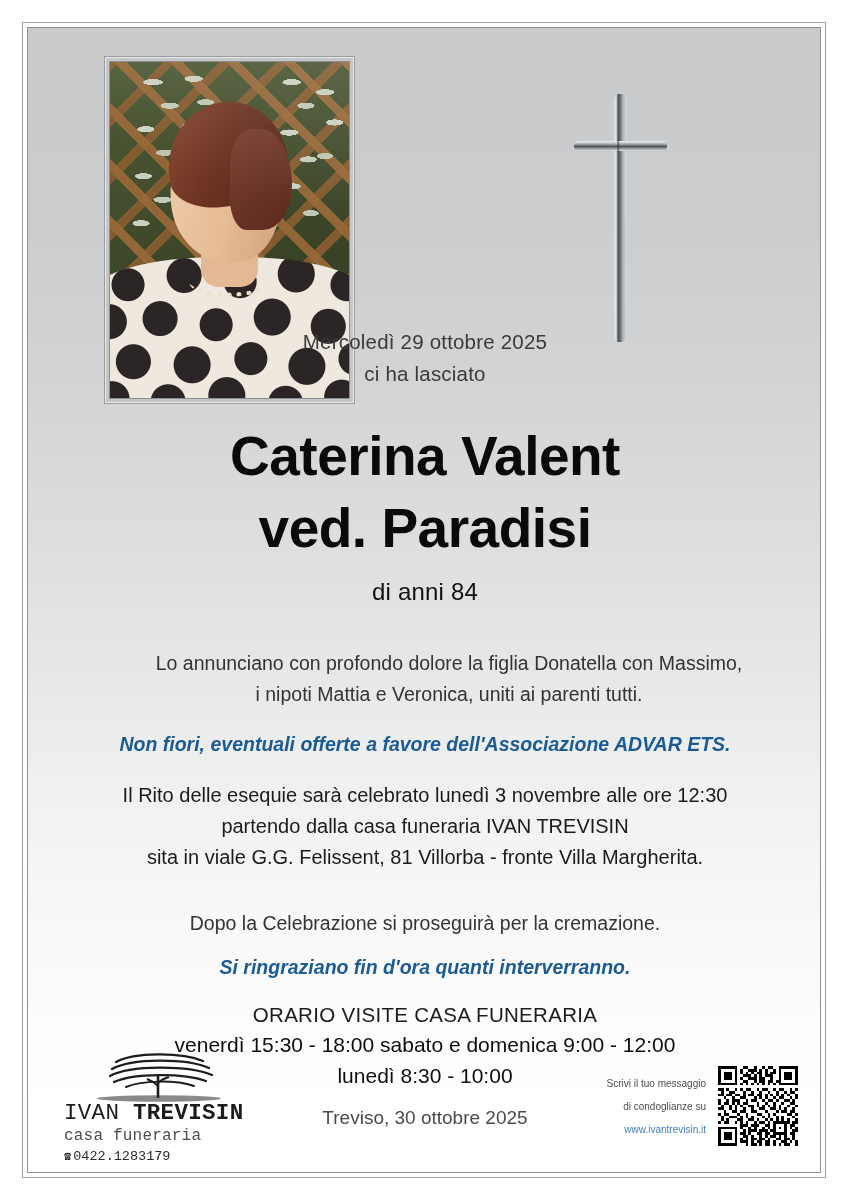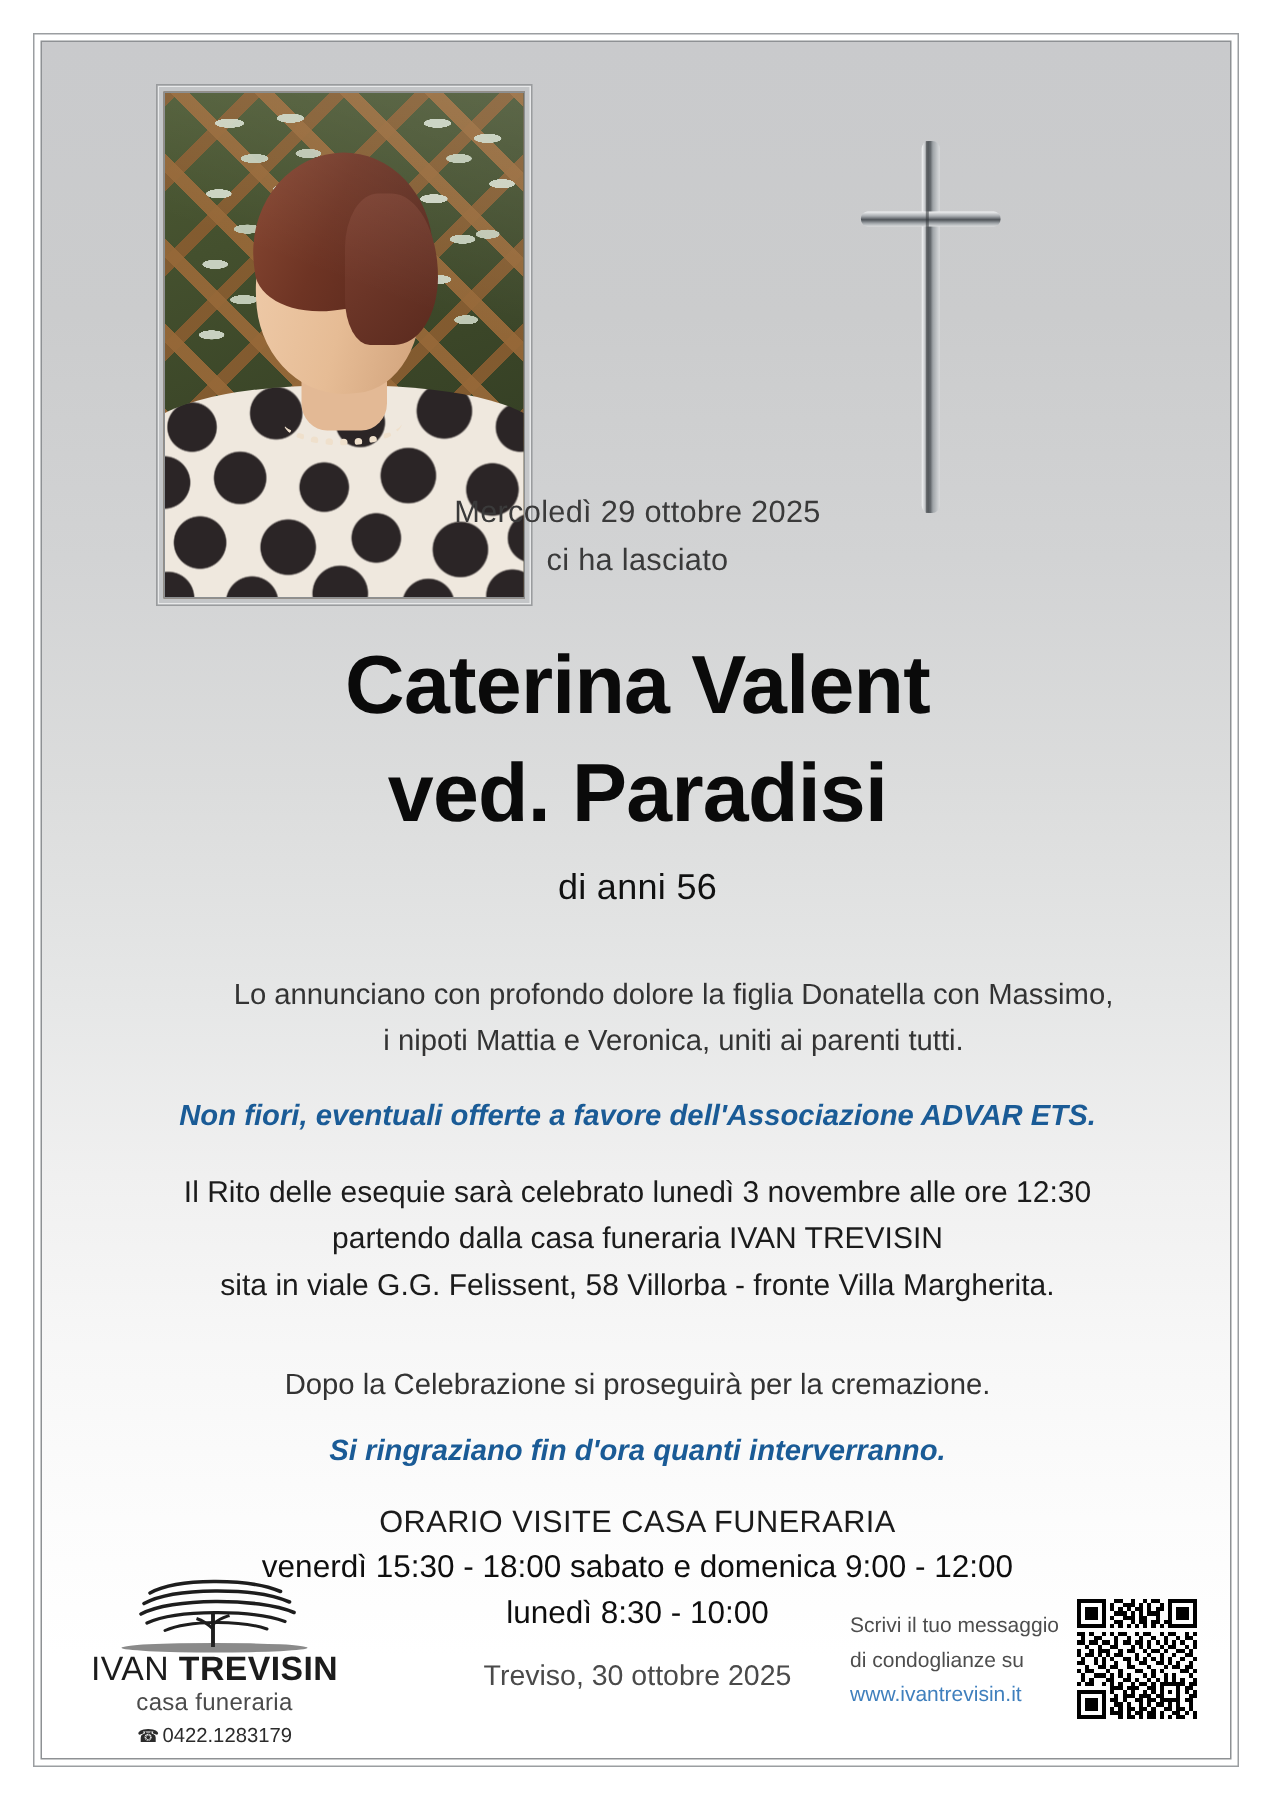--- a/index.html
+++ b/index.html
@@ -437,7 +437,7 @@
         <span class="l2">ved. Paradisi</span>
       </div>
 
-      <div class="age">di anni 56</div>
+      <div class="age">di anni 84</div>
 
       <div class="announce">
         <div>Lo annunciano con profondo dolore la figlia Donatella con Massimo,</div>

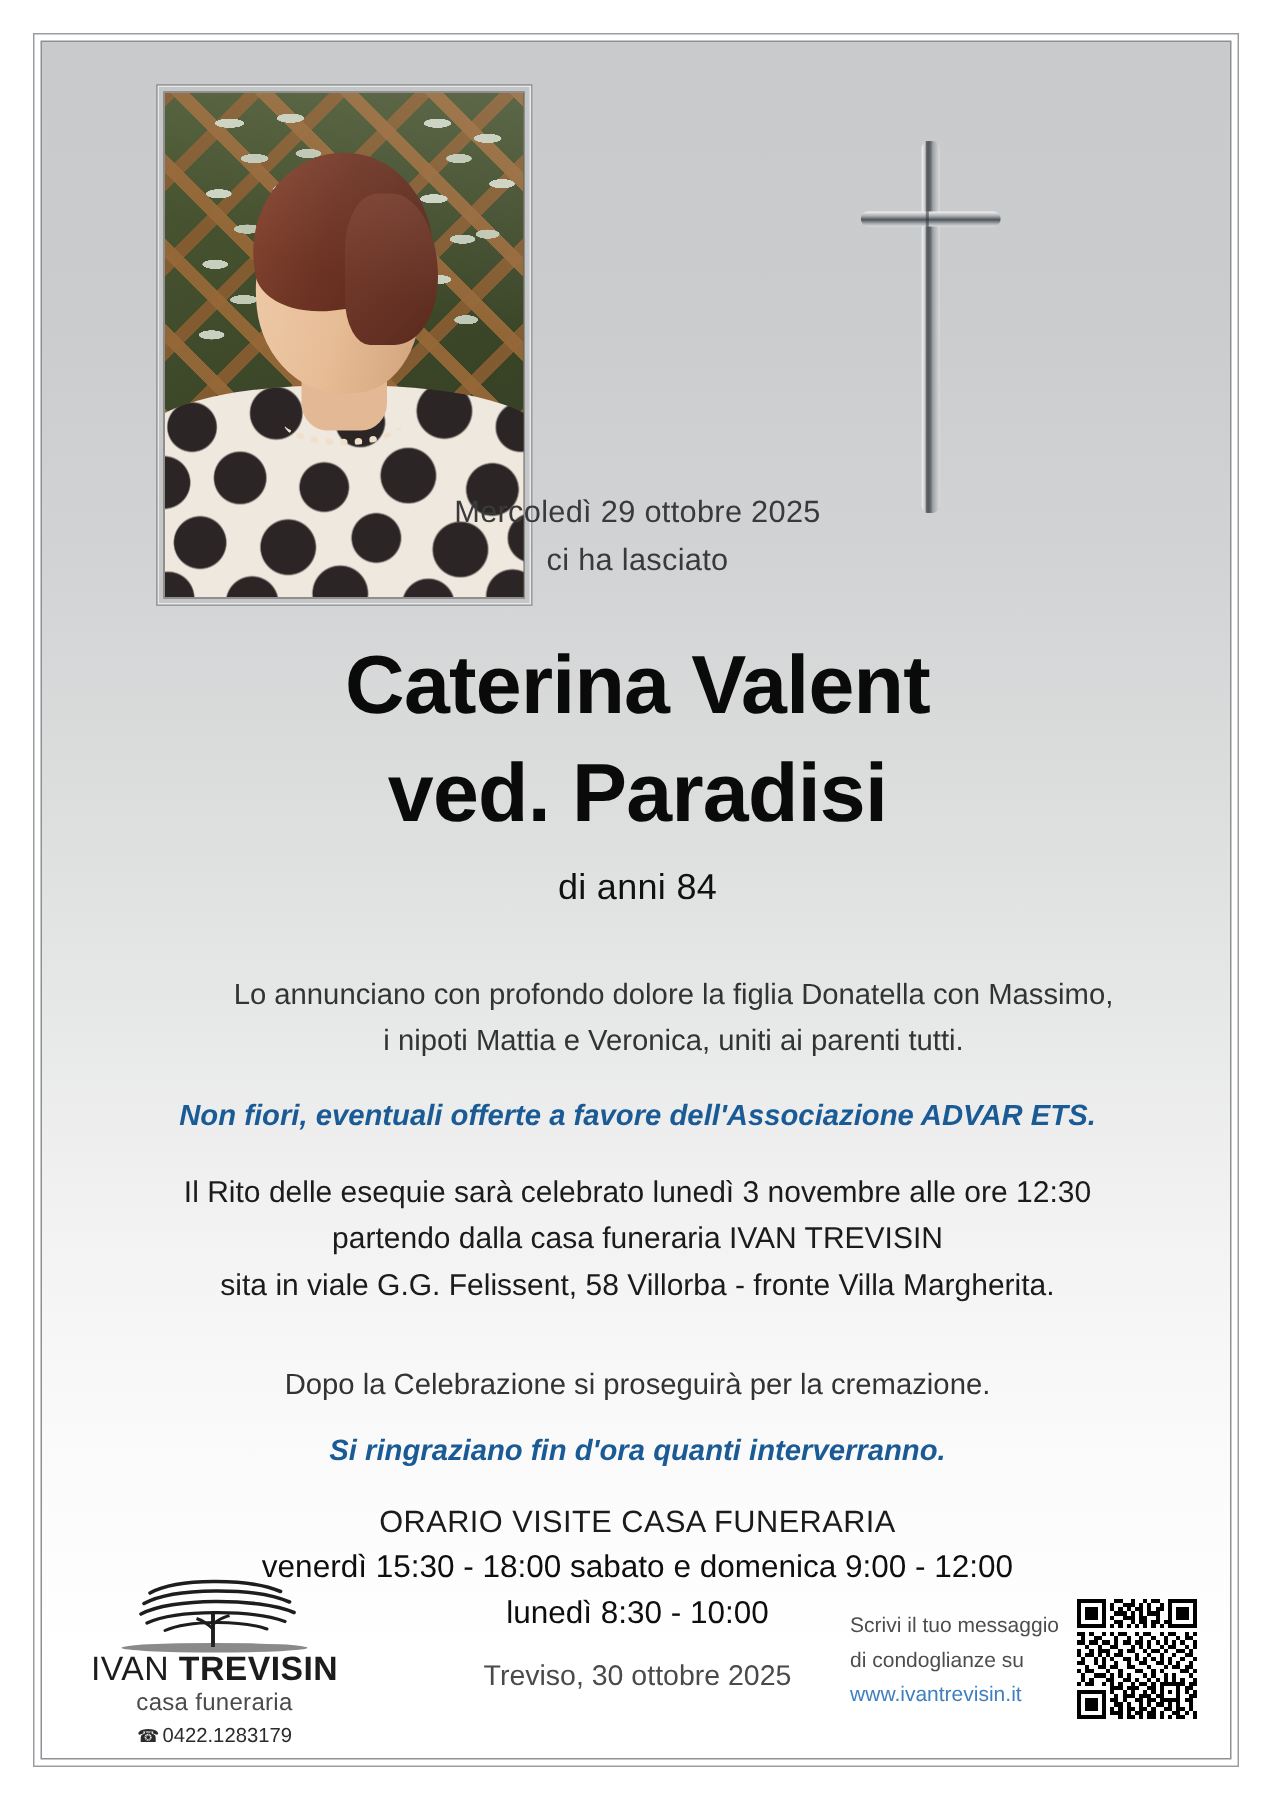--- a/index.html
+++ b/index.html
@@ -449,7 +449,7 @@
       <div class="rite">
         <div>Il Rito delle esequie sarà celebrato lunedì 3 novembre alle ore 12:30</div>
         <div>partendo dalla casa funeraria IVAN TREVISIN</div>
-        <div>sita in viale G.G. Felissent, 58 Villorba - fronte Villa Margherita.</div>
+        <div>sita in viale G.G. Felissent, 81 Villorba - fronte Villa Margherita.</div>
       </div>
 
       <div class="cremation">Dopo la Celebrazione si proseguirà per la cremazione.</div>

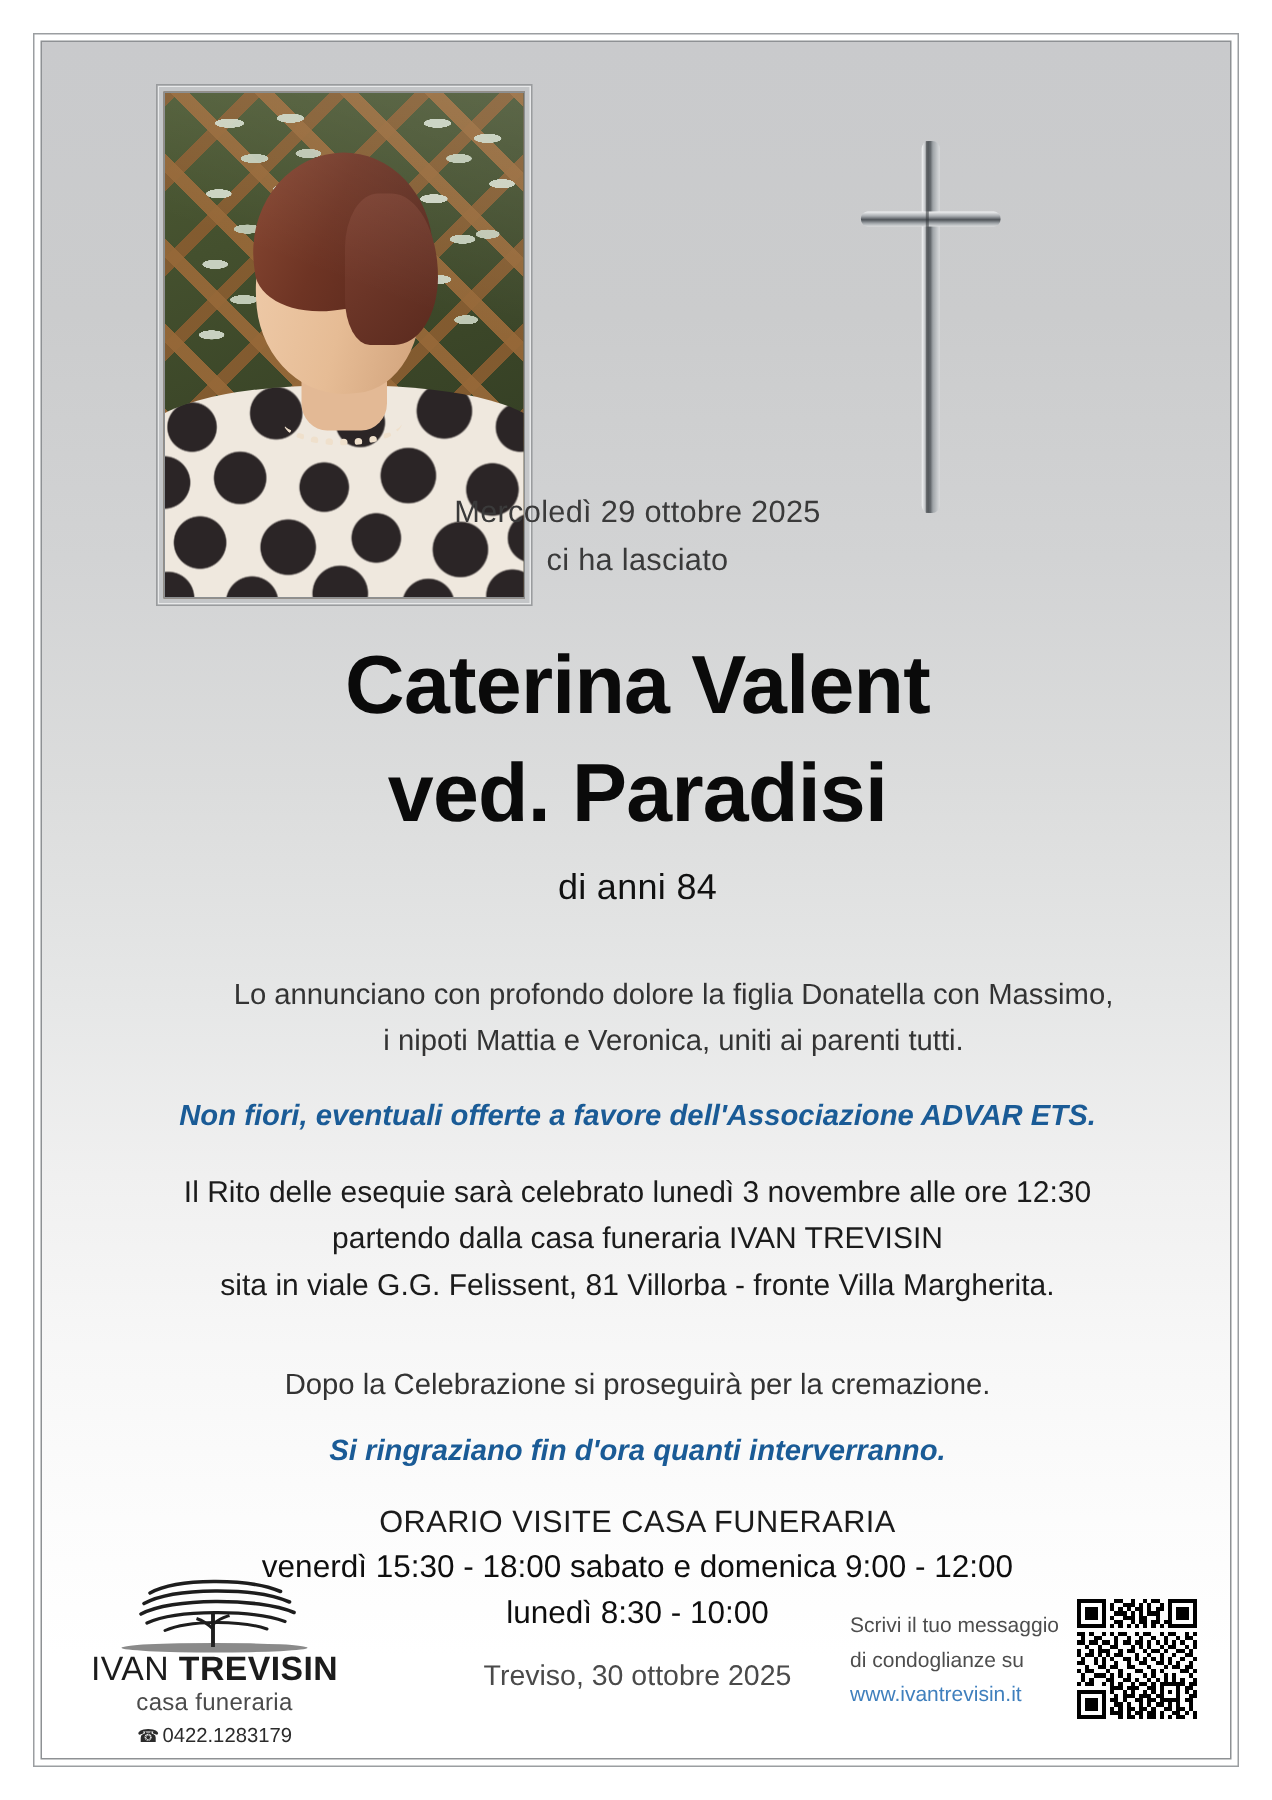--- a/index.html
+++ b/index.html
@@ -372,8 +372,8 @@
     gap: 12px;
   }
   .qr-text {
-    text-align: left;
-    font-size: 14px;
+    text-align: right;
+    font-size: 10px;
     line-height: 23px;
     color: #4d4d4d;
     font-weight: 300;

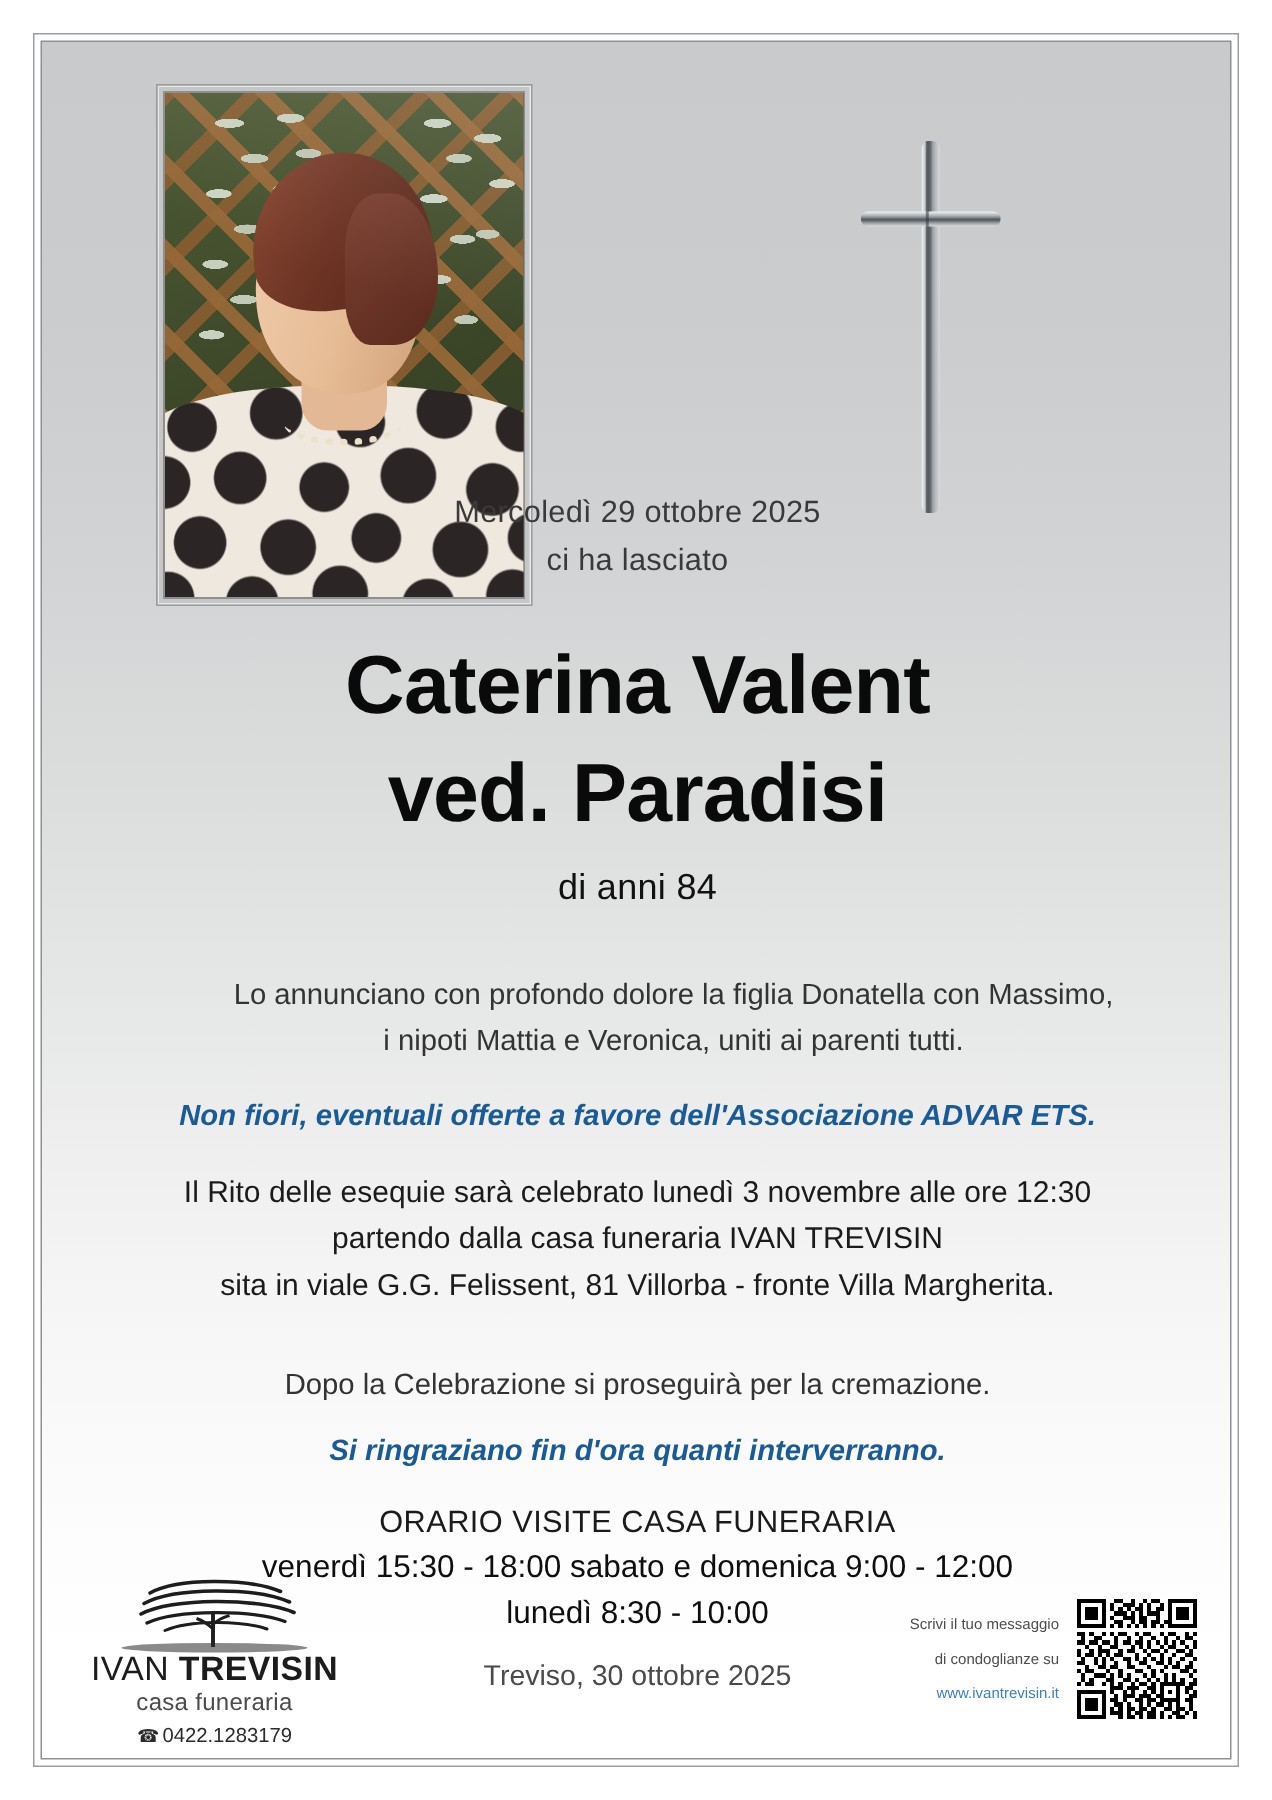--- a/index.html
+++ b/index.html
@@ -330,11 +330,11 @@
   
   .logo {
     position: absolute;
-    left: 20px;
+    left: 36px;
     top: 1018px;
     width: 190px;
-    text-align: center;
     color: #2a2a2a;
+    font-family: Liberation Mono, monospace;
   }
   .logo-mark { width: 190px; height: 56px; display: block; }
   .logo-name {

